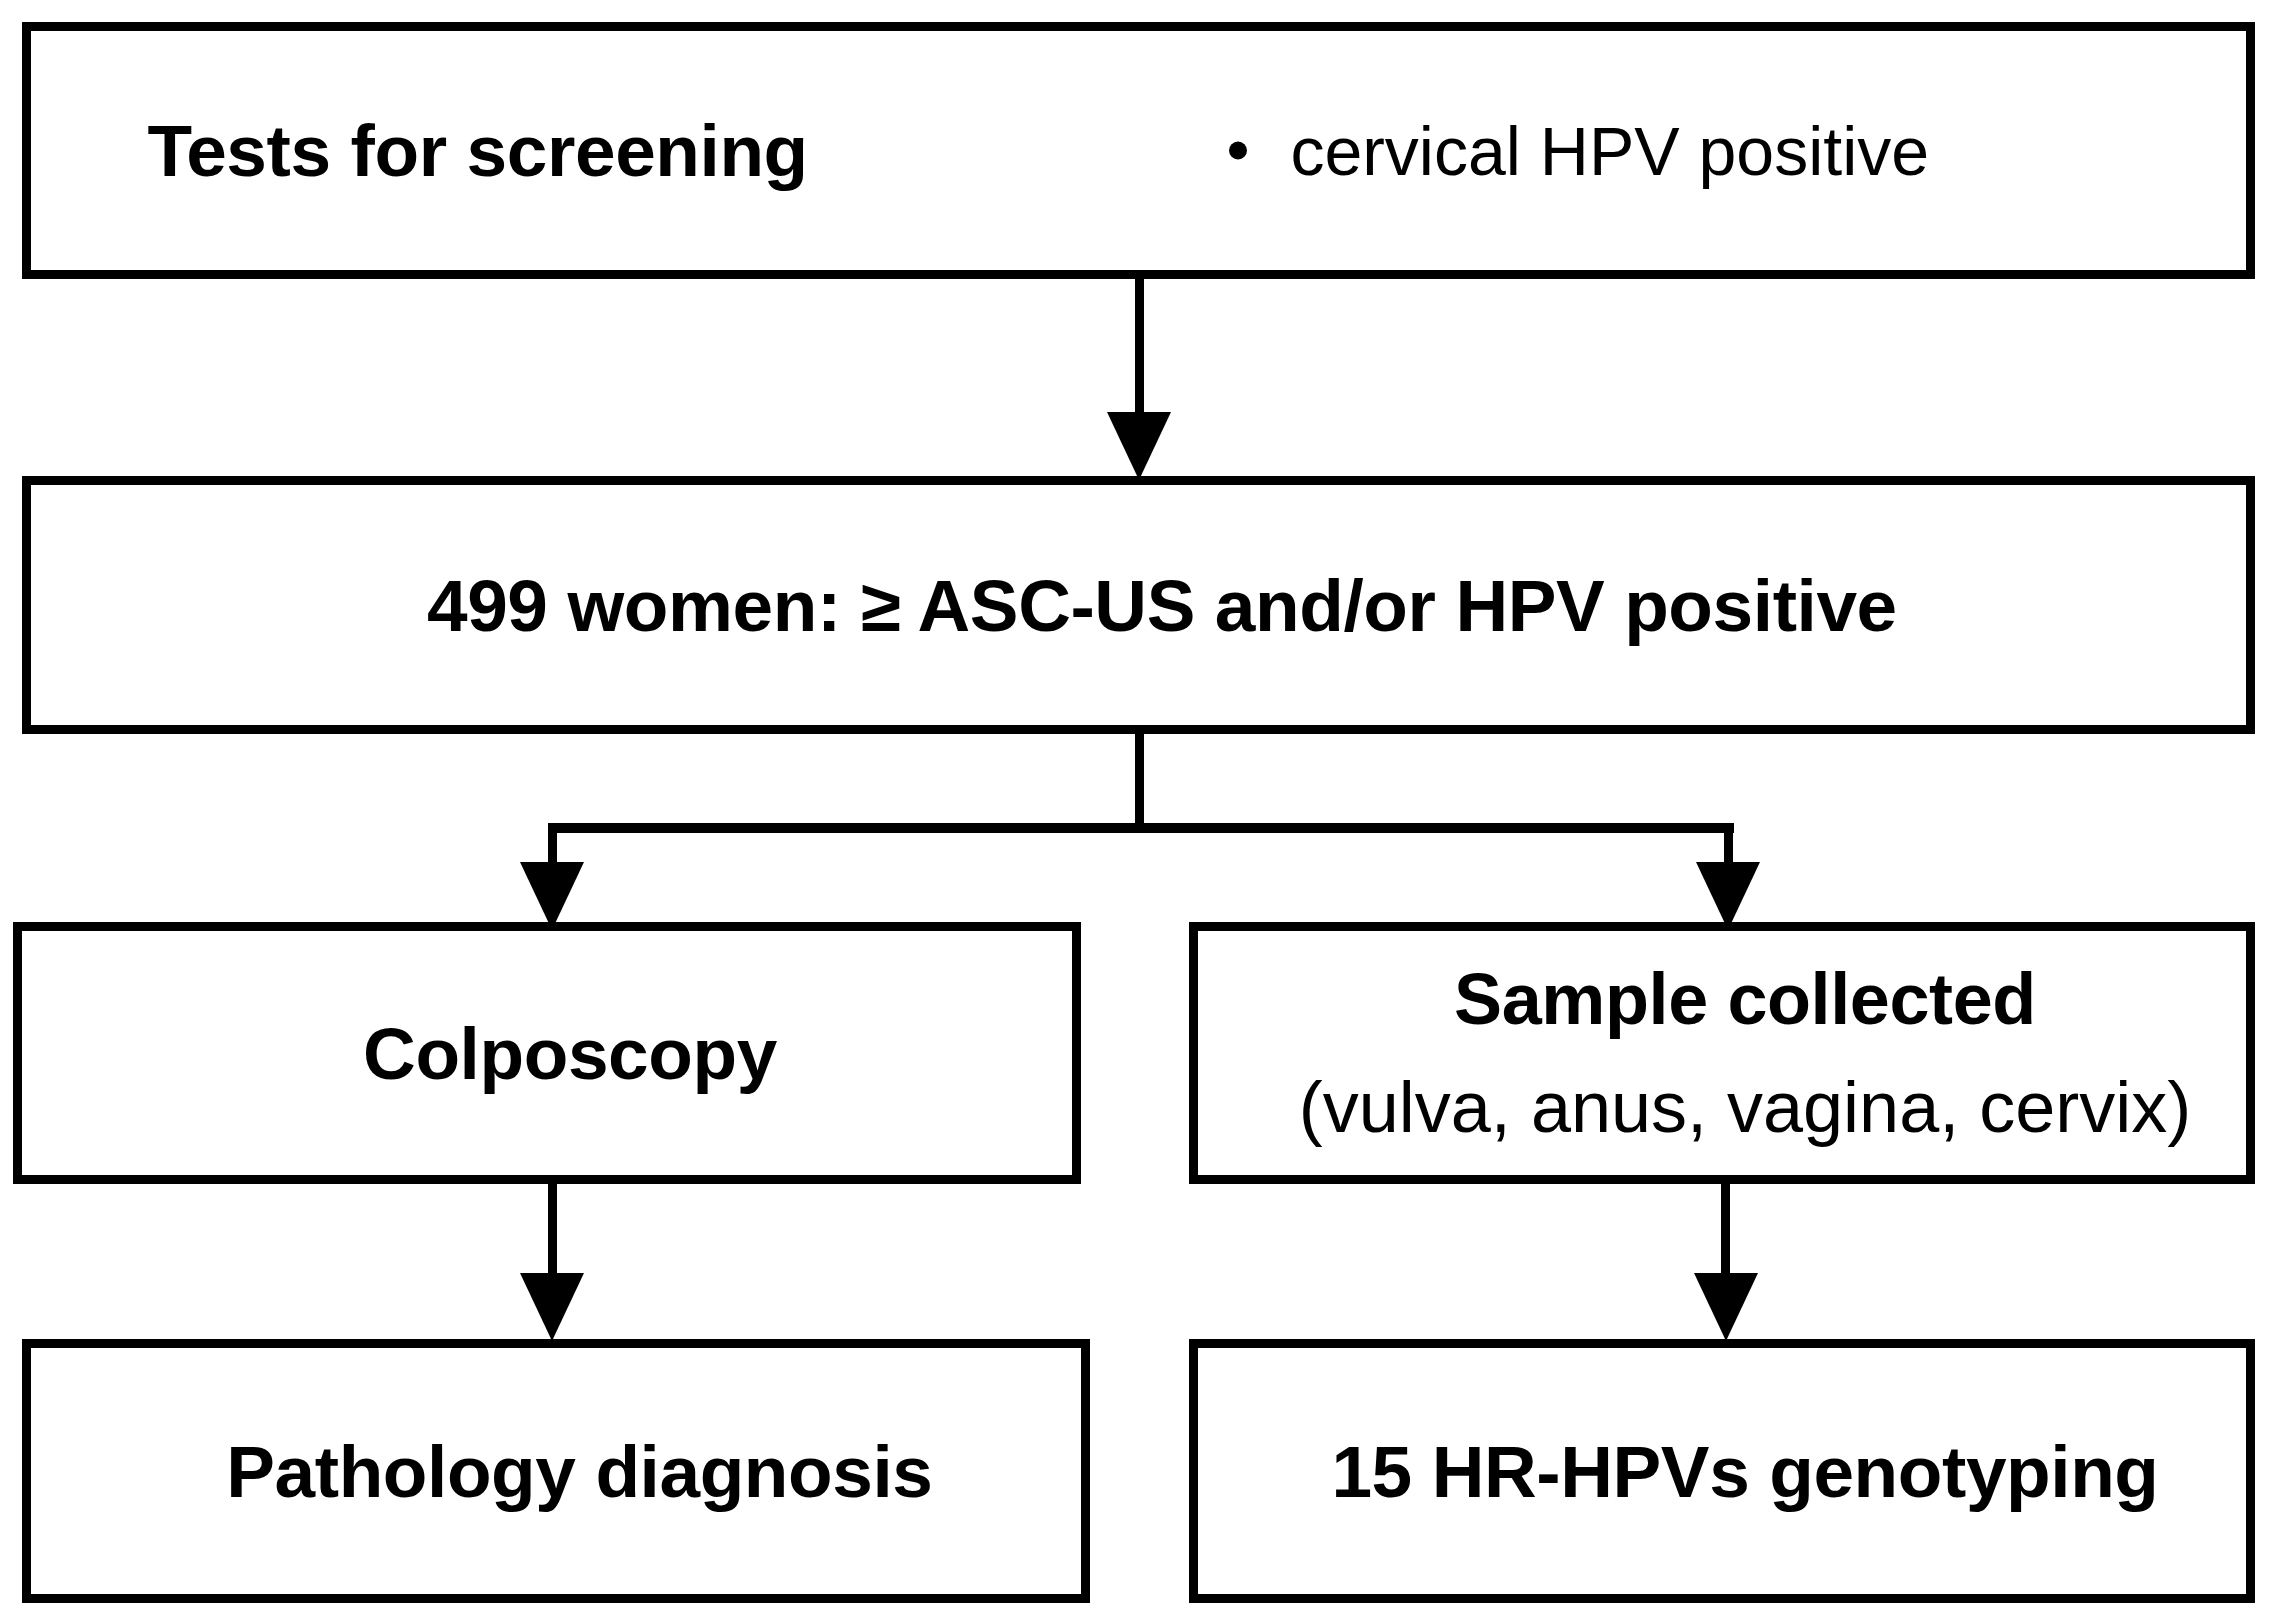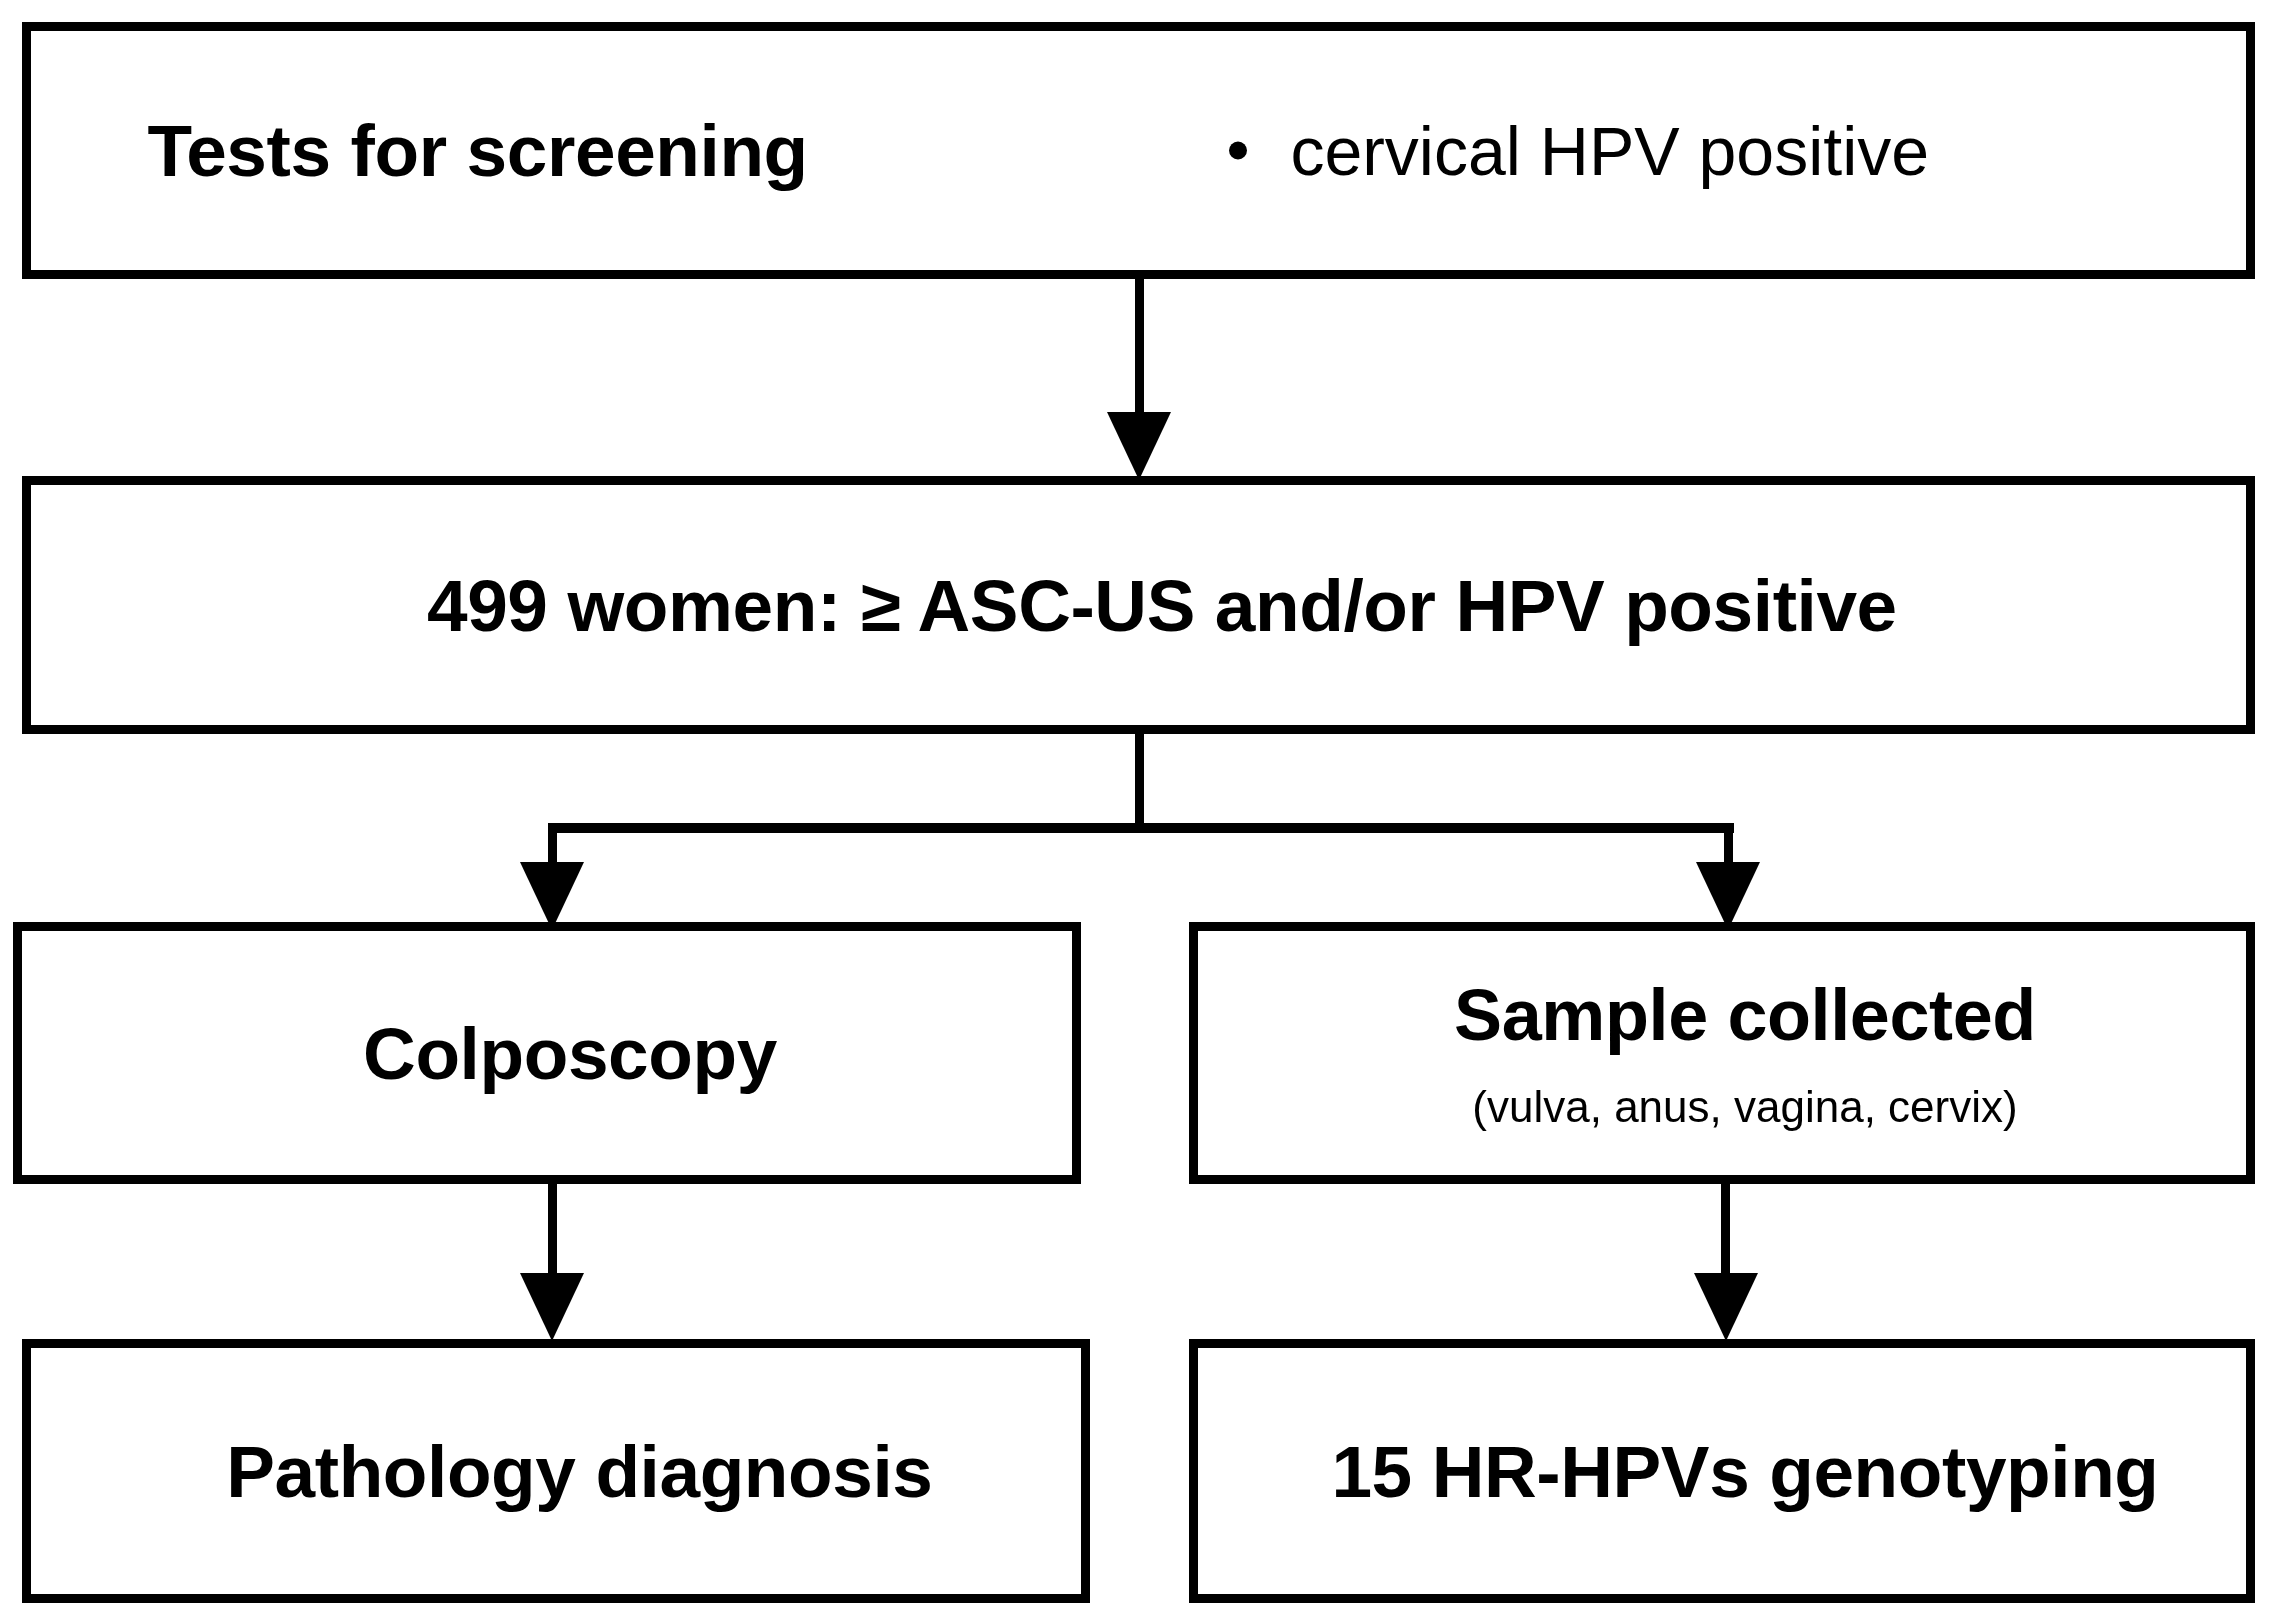--- a/index.html
+++ b/index.html
@@ -122,7 +122,7 @@
     letter-spacing: -0.4px;
   }
   .stack .subtitle {
-    font-size: 44px;
+    font-size: 72px;
     white-space: nowrap;
     margin-top: 23px;
   }

